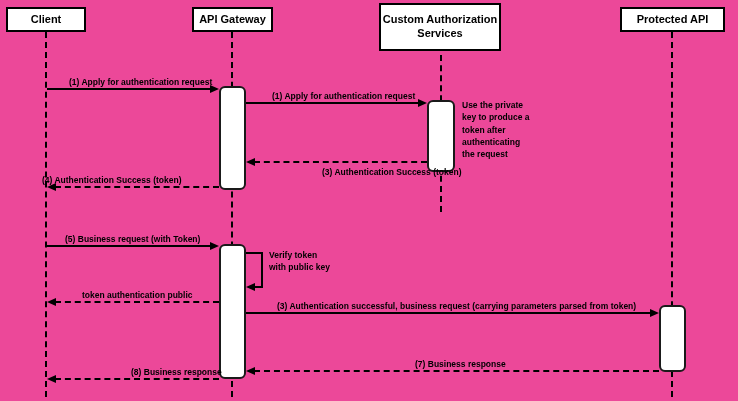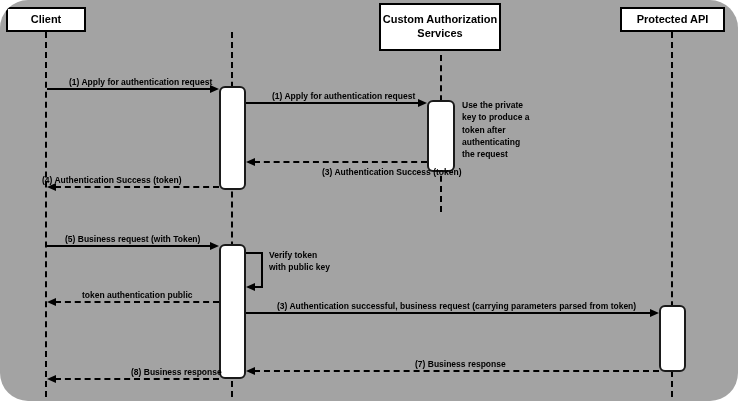--- a/index.html
+++ b/index.html
@@ -4,9 +4,8 @@
 <style>
   html,body{margin:0;padding:0;background:#ffffff;}
   #stage{
-    position:relative;width:738px;height:401px;background:#a3a3a3;overflow:hidden;
+    position:relative;width:738px;height:401px;background:#ec4899;overflow:hidden;
     font-family:"Liberation Sans",sans-serif;
-    border-radius:28px;
   }
   .actor-box{
     position:absolute;display:flex;align-items:center;justify-content:center;

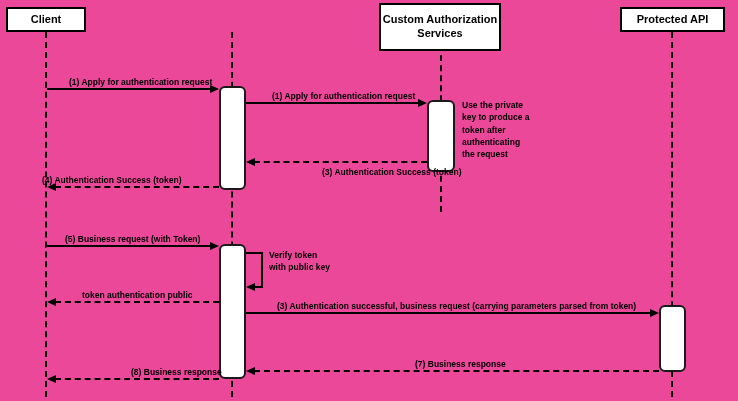--- a/index.html
+++ b/index.html
@@ -44,6 +44,7 @@
     <div class="lifeline" style="left: 440px; top: 35px; height: 177px;"></div>
     <div class="lifeline" style="left: 671px; top: 32px; height: 365px;"></div>
     <div class="actor-box" style="left: 6px; top: 7px; width: 80px; height: 25px;">Client</div>
+    <div class="actor-box" style="left: 192px; top: 7px; width: 81px; height: 25px;">API Gateway</div>
     <div class="actor-box" style="left: 379px; top: 3px; width: 122px; height: 48px;">Custom Authorization
 Services</div>
     <div class="actor-box" style="left: 620px; top: 7px; width: 105px; height: 25px;">Protected API</div>

